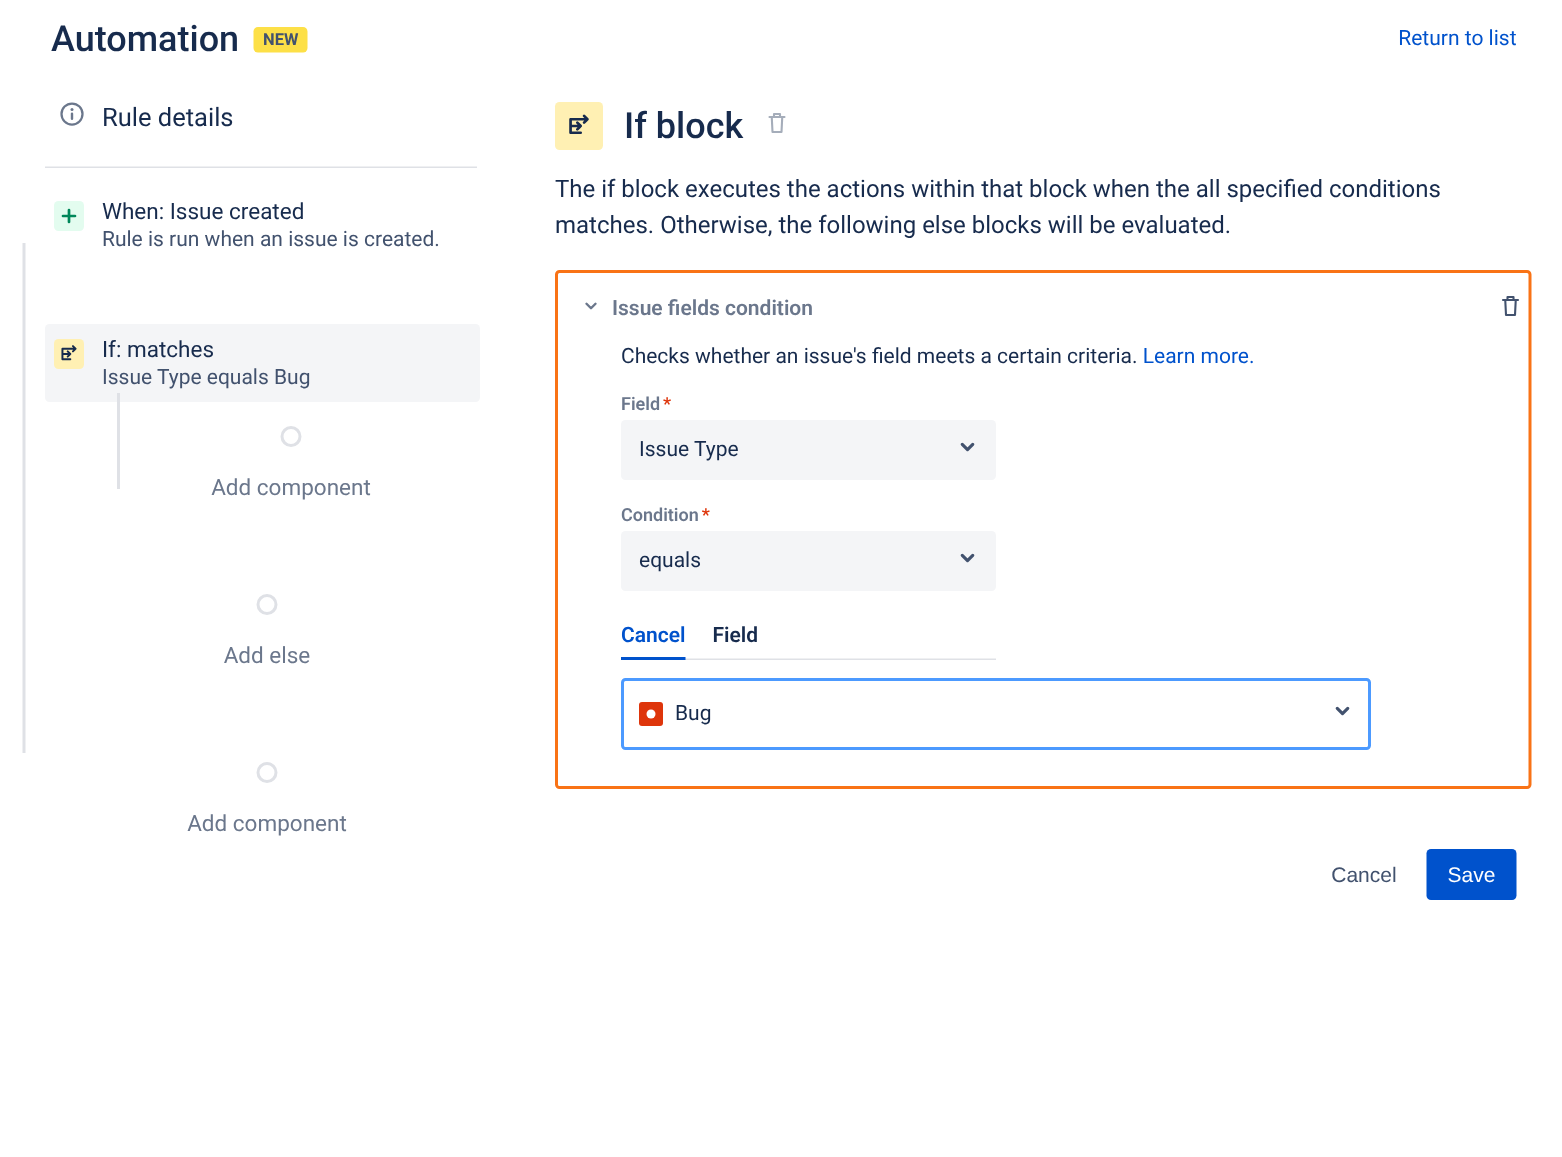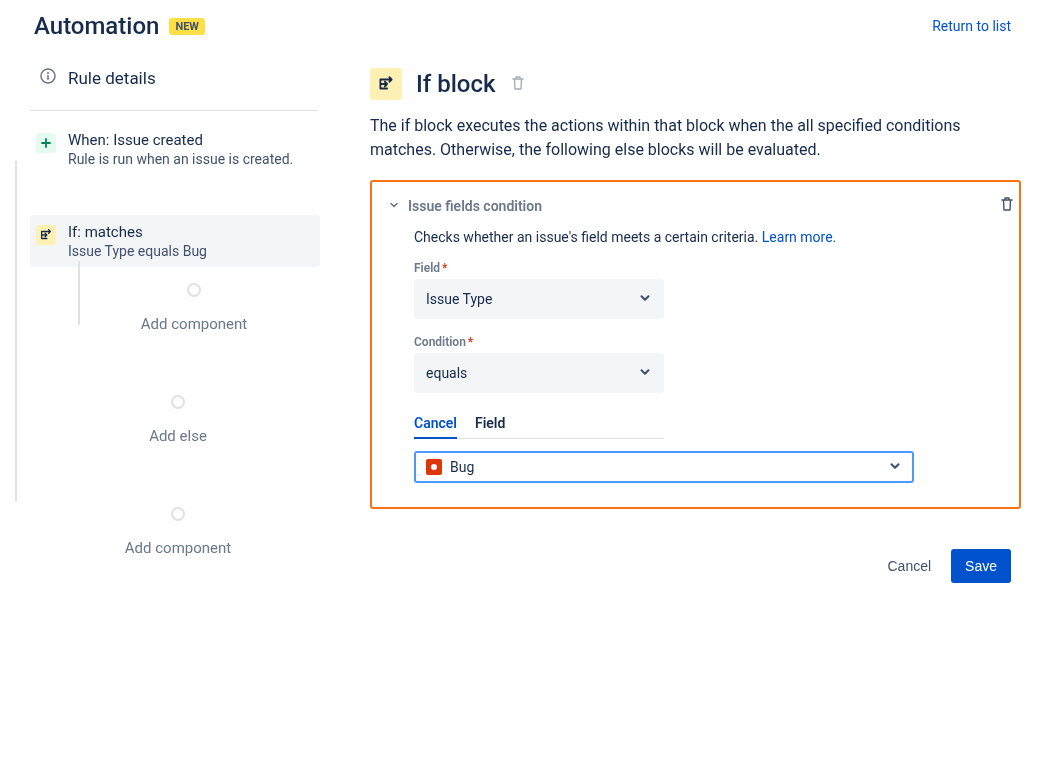--- a/index.html
+++ b/index.html
@@ -139,7 +139,7 @@
   .value-select {
     border: 2px solid #4C9AFF;
     border-radius: 3px;
-    height: 32px;
+    height: 48px;
     width: 500px;
     display: flex; align-items: center; justify-content: space-between;
     padding: 0 10px;

